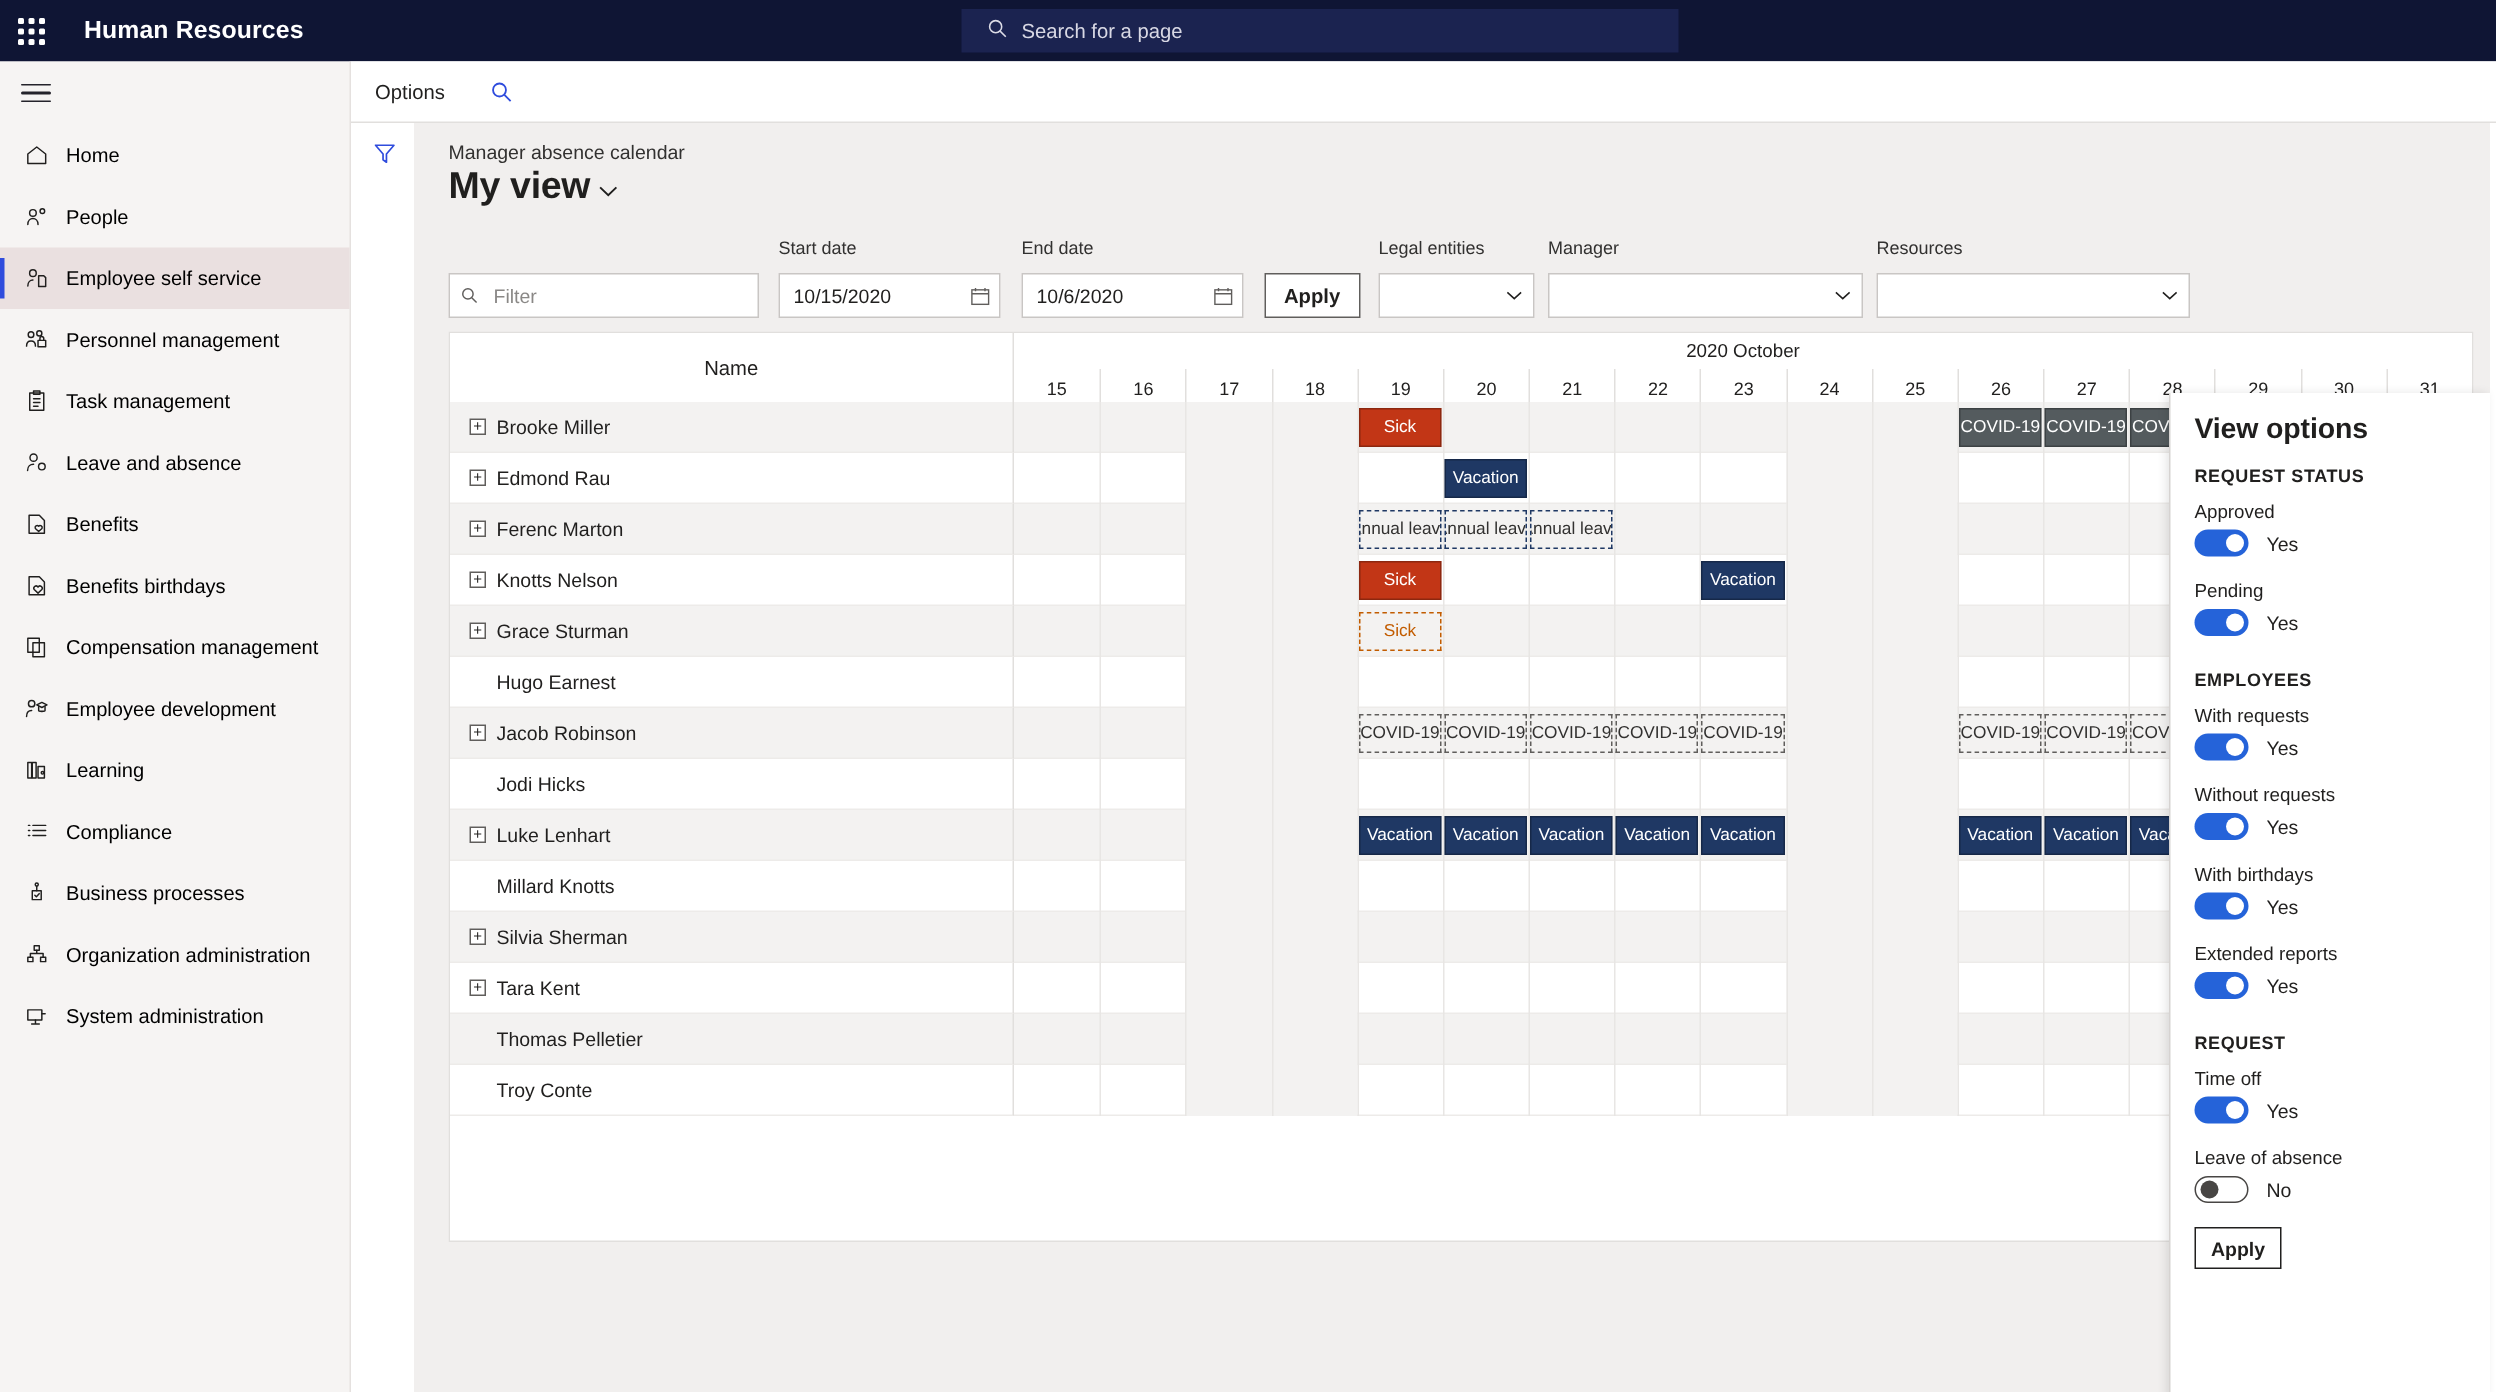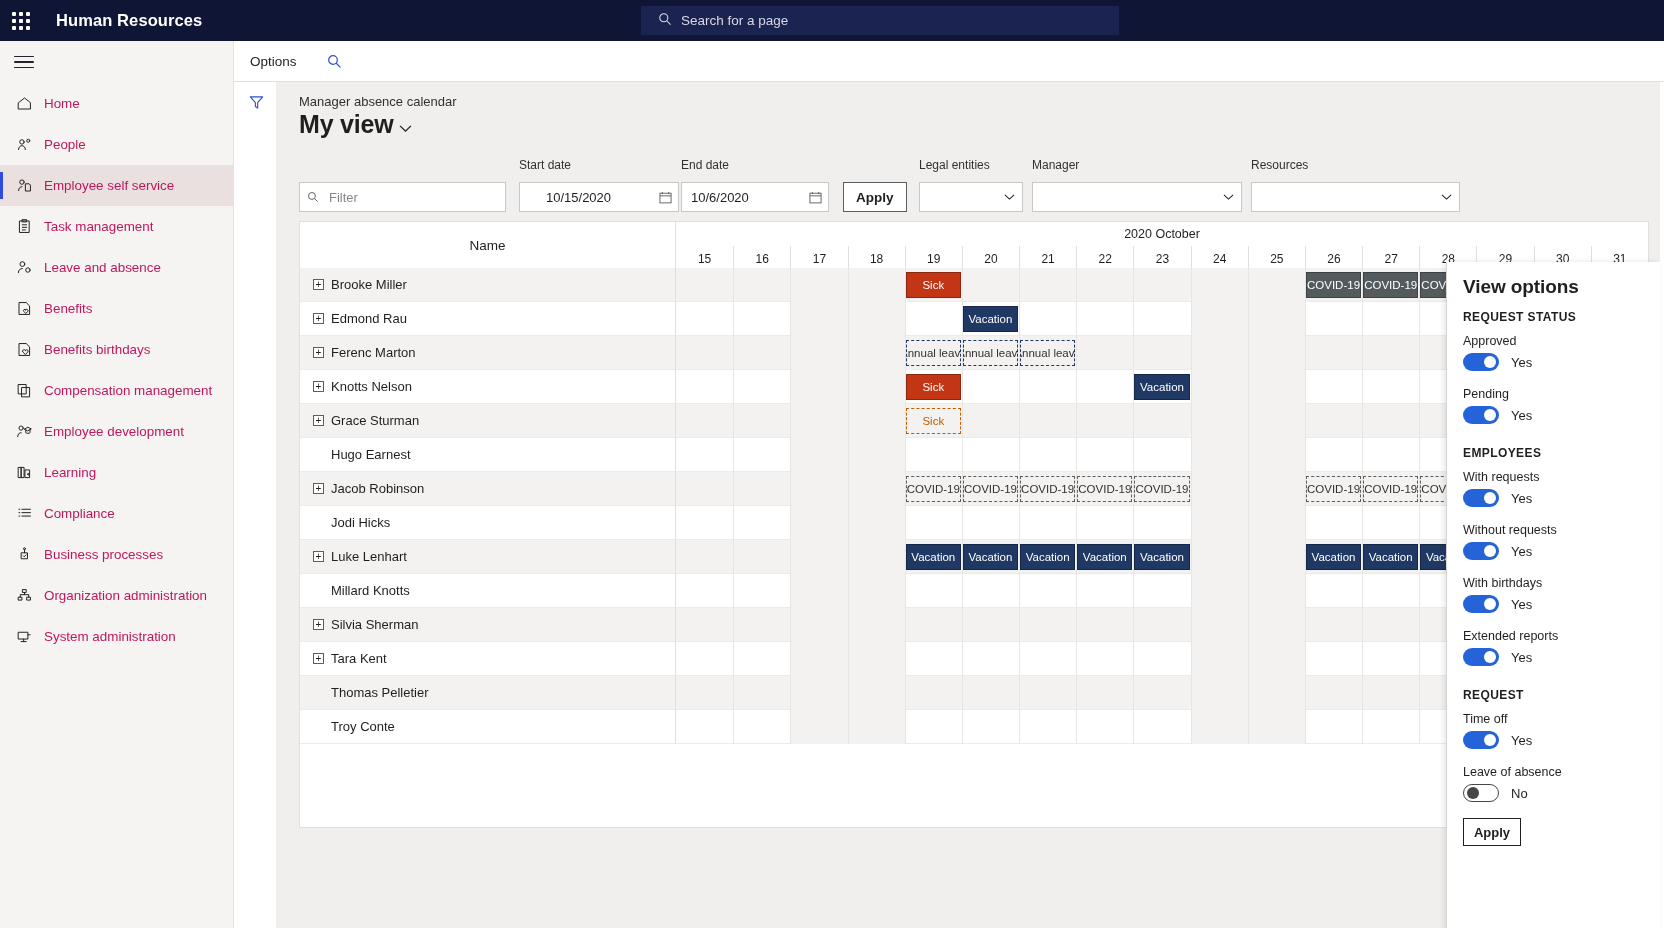--- a/index.html
+++ b/index.html
@@ -42,7 +42,7 @@
   #hamburger .bars i { display:block; height:1.6px; background:#24232b; margin:4px 0; border-radius:1px; }
   .navitem {
     position:relative; height:41px; display:flex; align-items:center;
-    padding-left:14px; cursor:pointer; font-size:13.4px; color:#be185d;
+    padding-left:14px; cursor:pointer; font-size:13.4px; color:#000000;
   }
   .navitem .nico { width:20px; height:20px; flex:0 0 auto; margin-right:10px; display:flex; align-items:center; justify-content:center; }
   .navitem.sel { background:#eae0e0; }

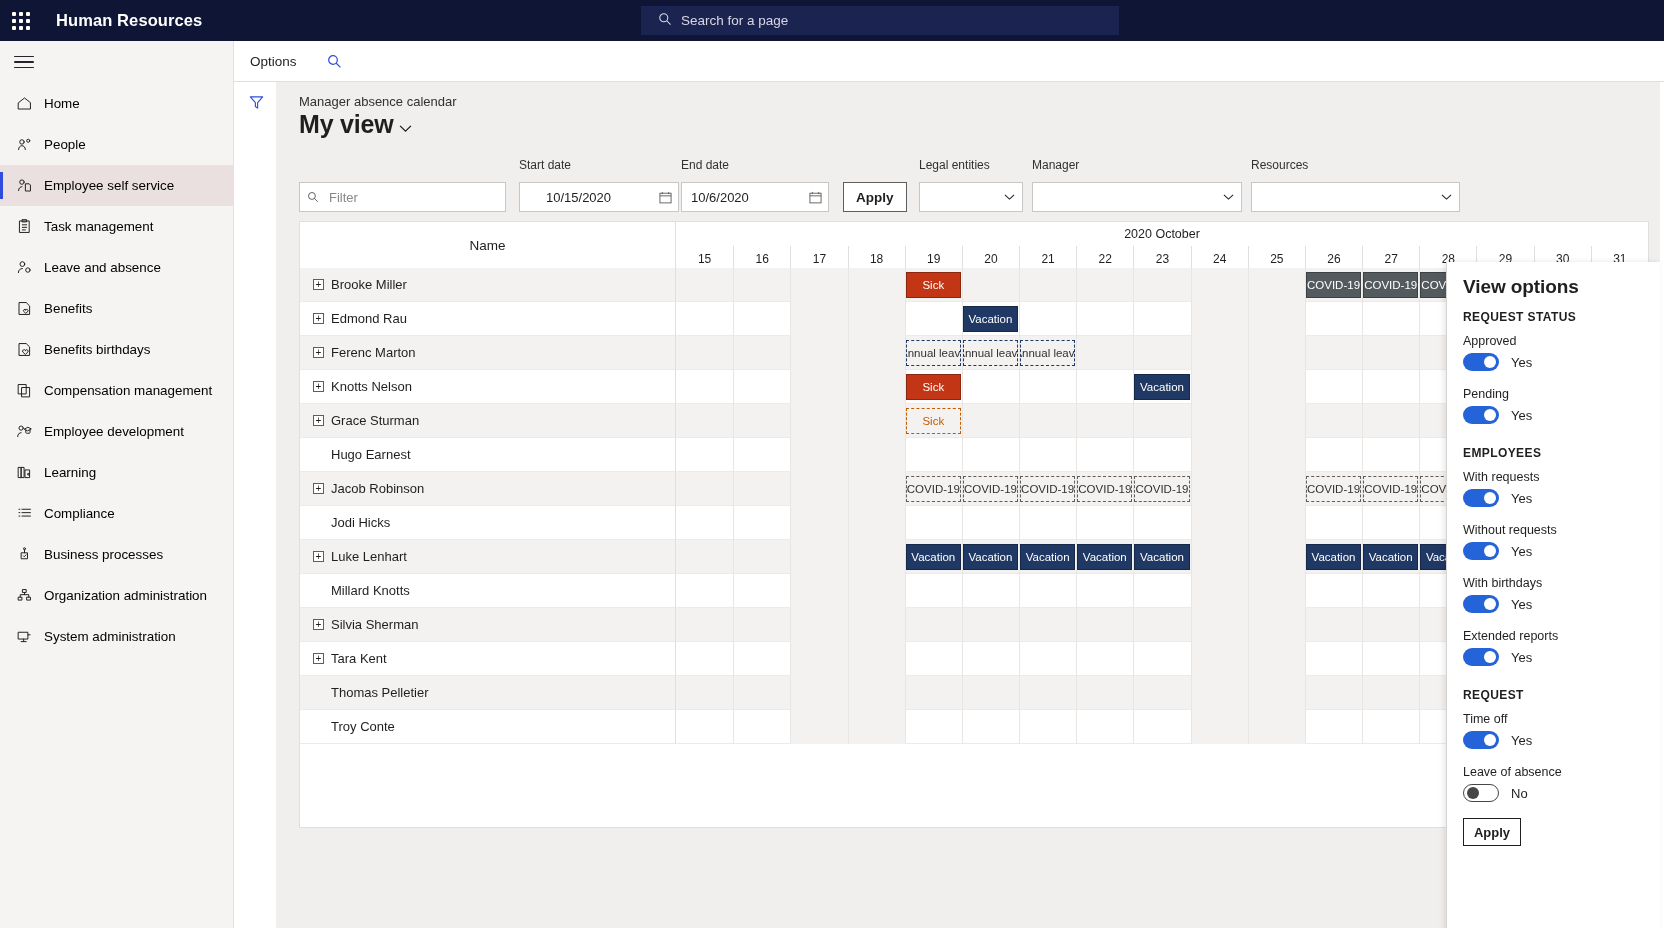--- a/index.html
+++ b/index.html
@@ -395,7 +395,7 @@
       </div>
 
       <div class="flabel" style="left:220px;">Start date</div>
-      <div class="ctrl fgroup" style="left:220px; width:160px;padding-left:17px;">
+      <div class="ctrl fgroup" style="left:220px; width:148px;">
         <span class="txt">10/15/2020</span>
         <span class="ico">
           <svg width="13" height="13" viewBox="0 0 14 14">

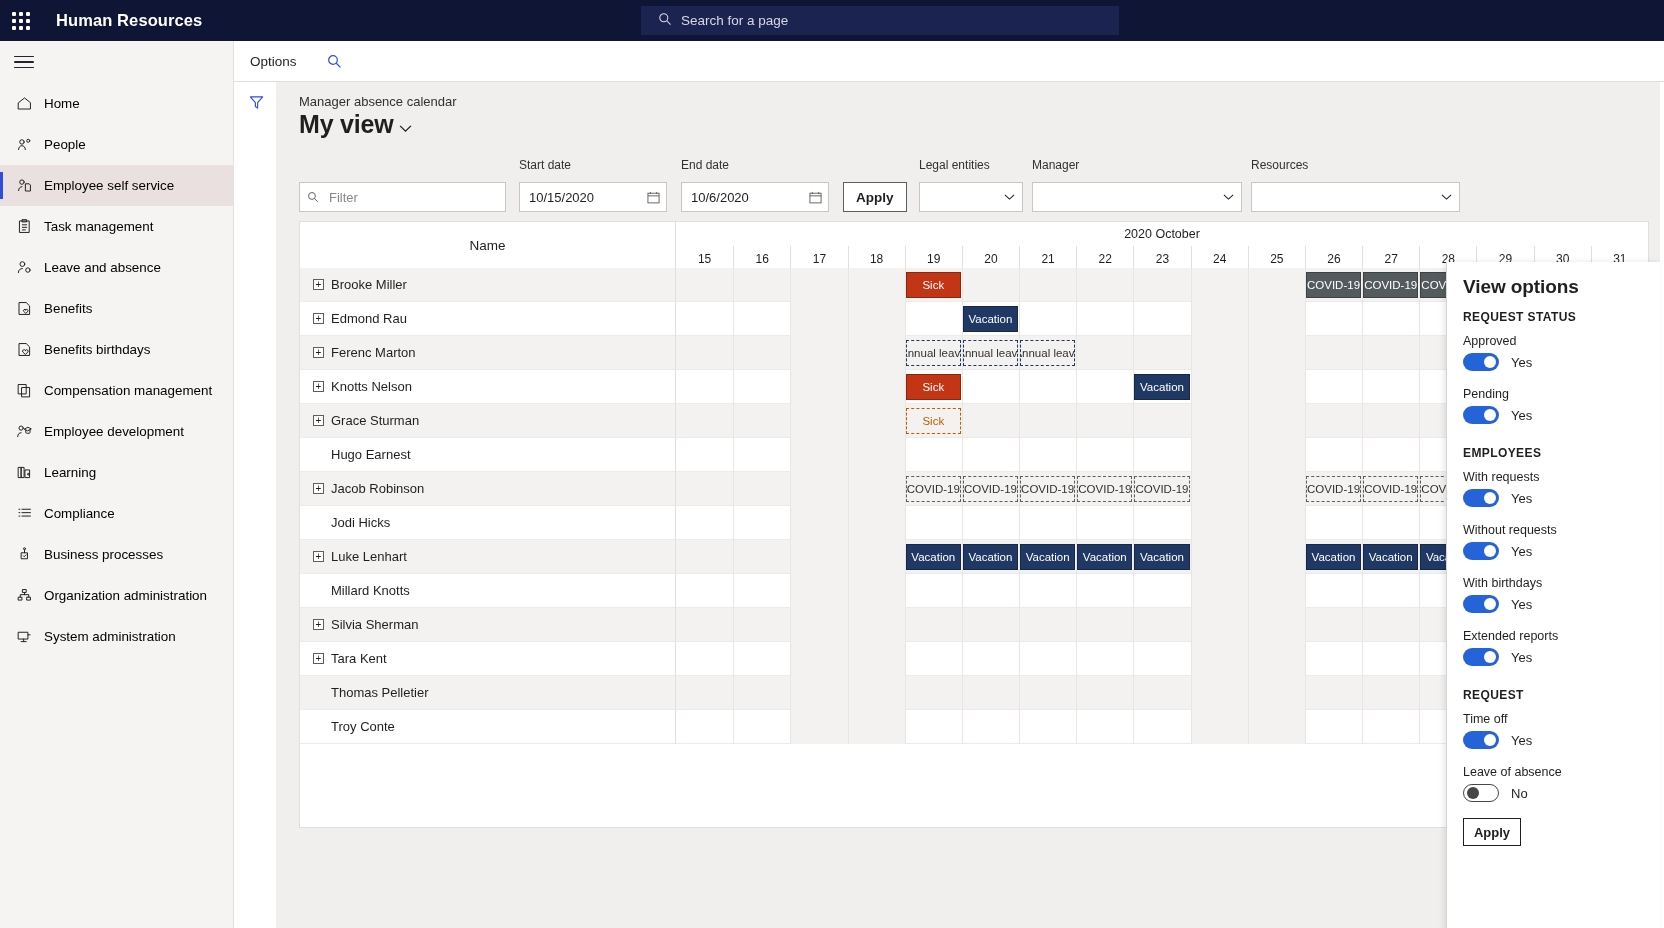--- a/index.html
+++ b/index.html
@@ -230,6 +230,18 @@
           </svg>
         </span>
         <span class="lbl">Employee self service</span>
+      </div>
+      <div class="navitem">
+        <span class="nico">
+          <svg width="17" height="17" viewBox="0 0 20 20" fill="none" stroke="#201f1e" stroke-width="1.15" stroke-linejoin="round" stroke-linecap="round">
+            <circle cx="5.5" cy="6" r="2.2"></circle>
+            <circle cx="12" cy="5" r="2"></circle>
+            <path d="M2 15 c0-2.6 1.6-4 3.5-4 s3.5 1.4 3.5 4"></path>
+            <rect x="11" y="10.5" width="6" height="5"></rect>
+            <path d="M12.5 10.5 V9 a1.5 1.5 0 0 1 3 0 v1.5"></path>
+          </svg>
+        </span>
+        <span class="lbl">Personnel management</span>
       </div>
       <div class="navitem">
         <span class="nico">

